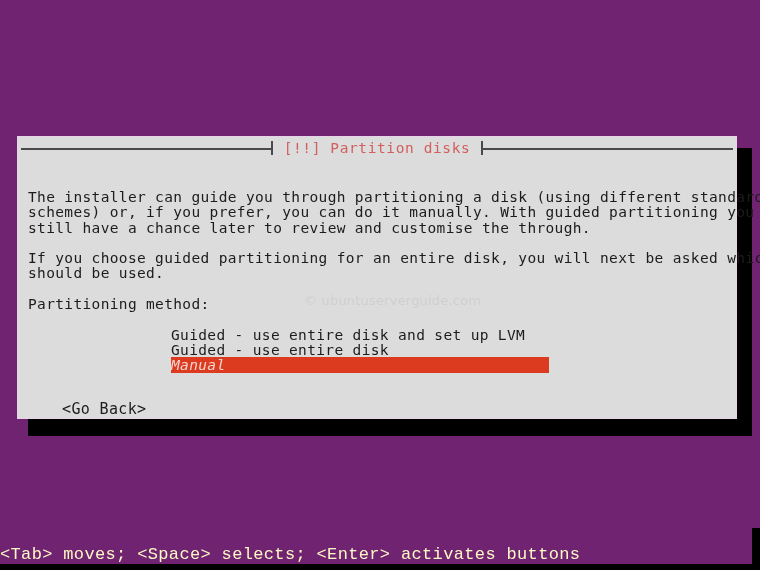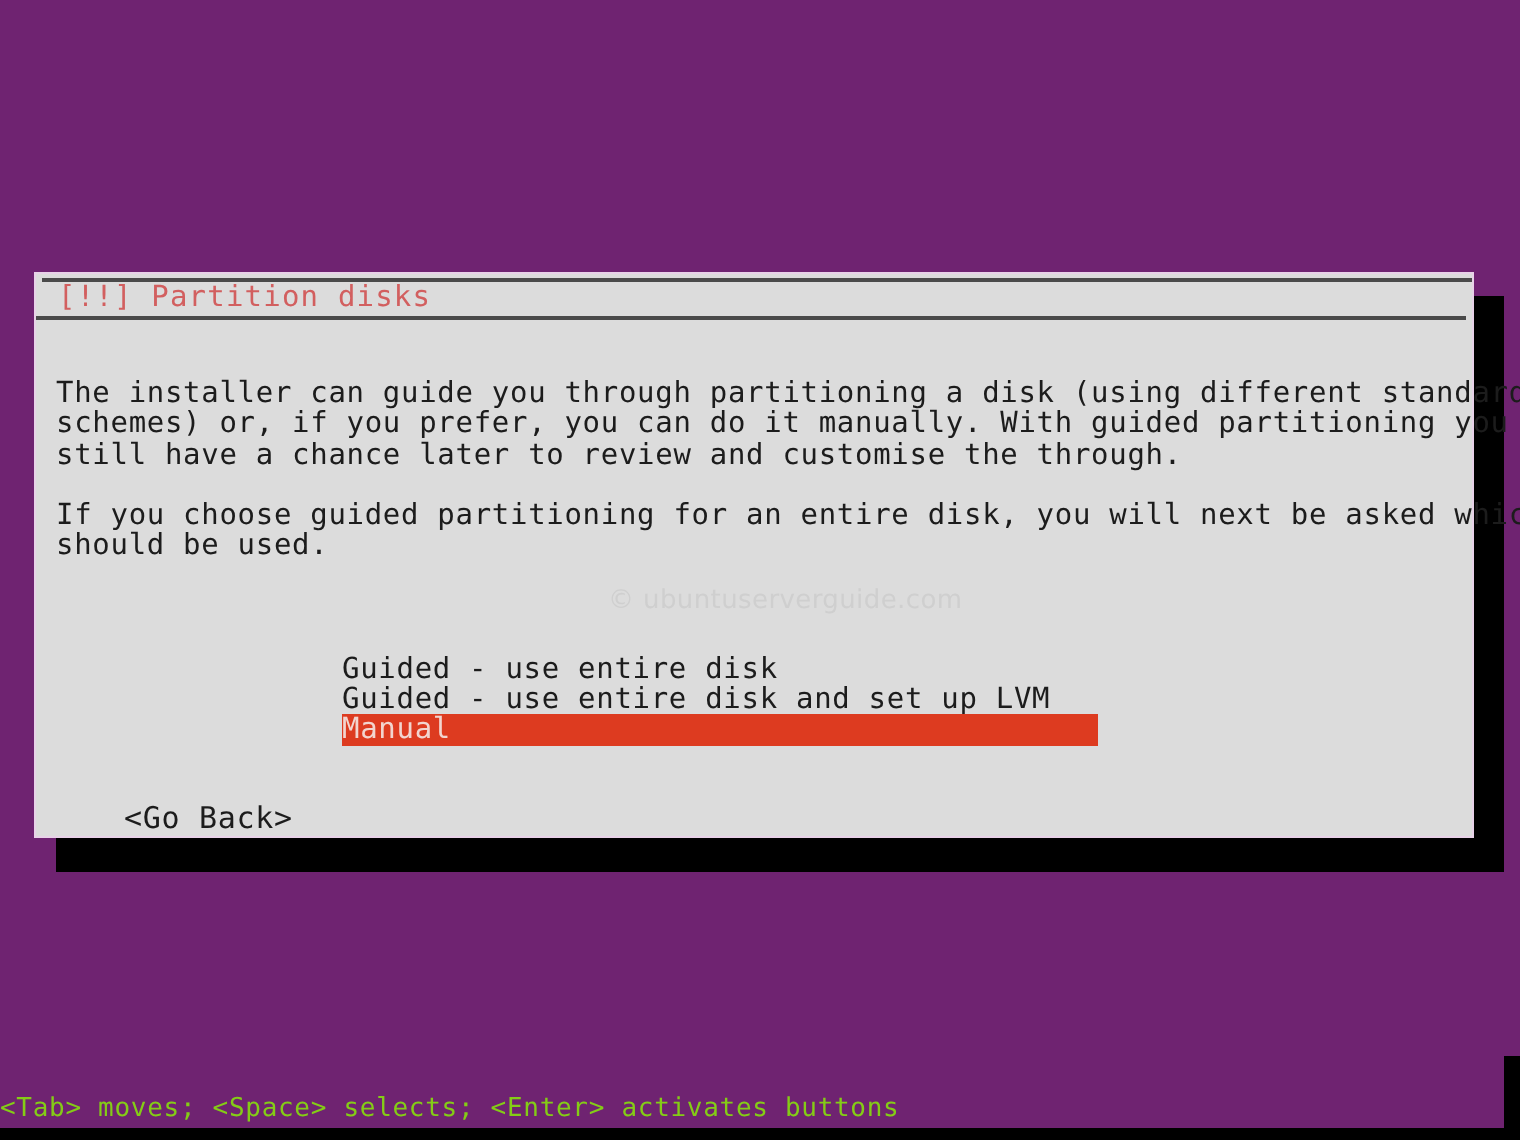--- a/index.html
+++ b/index.html
@@ -73,7 +73,7 @@
     width: 718px;
     height: 20px;
     display: flex;
-    flex-direction: column;
+    align-items: center;
   }
   .title-rule {
     flex: 1 1 auto;

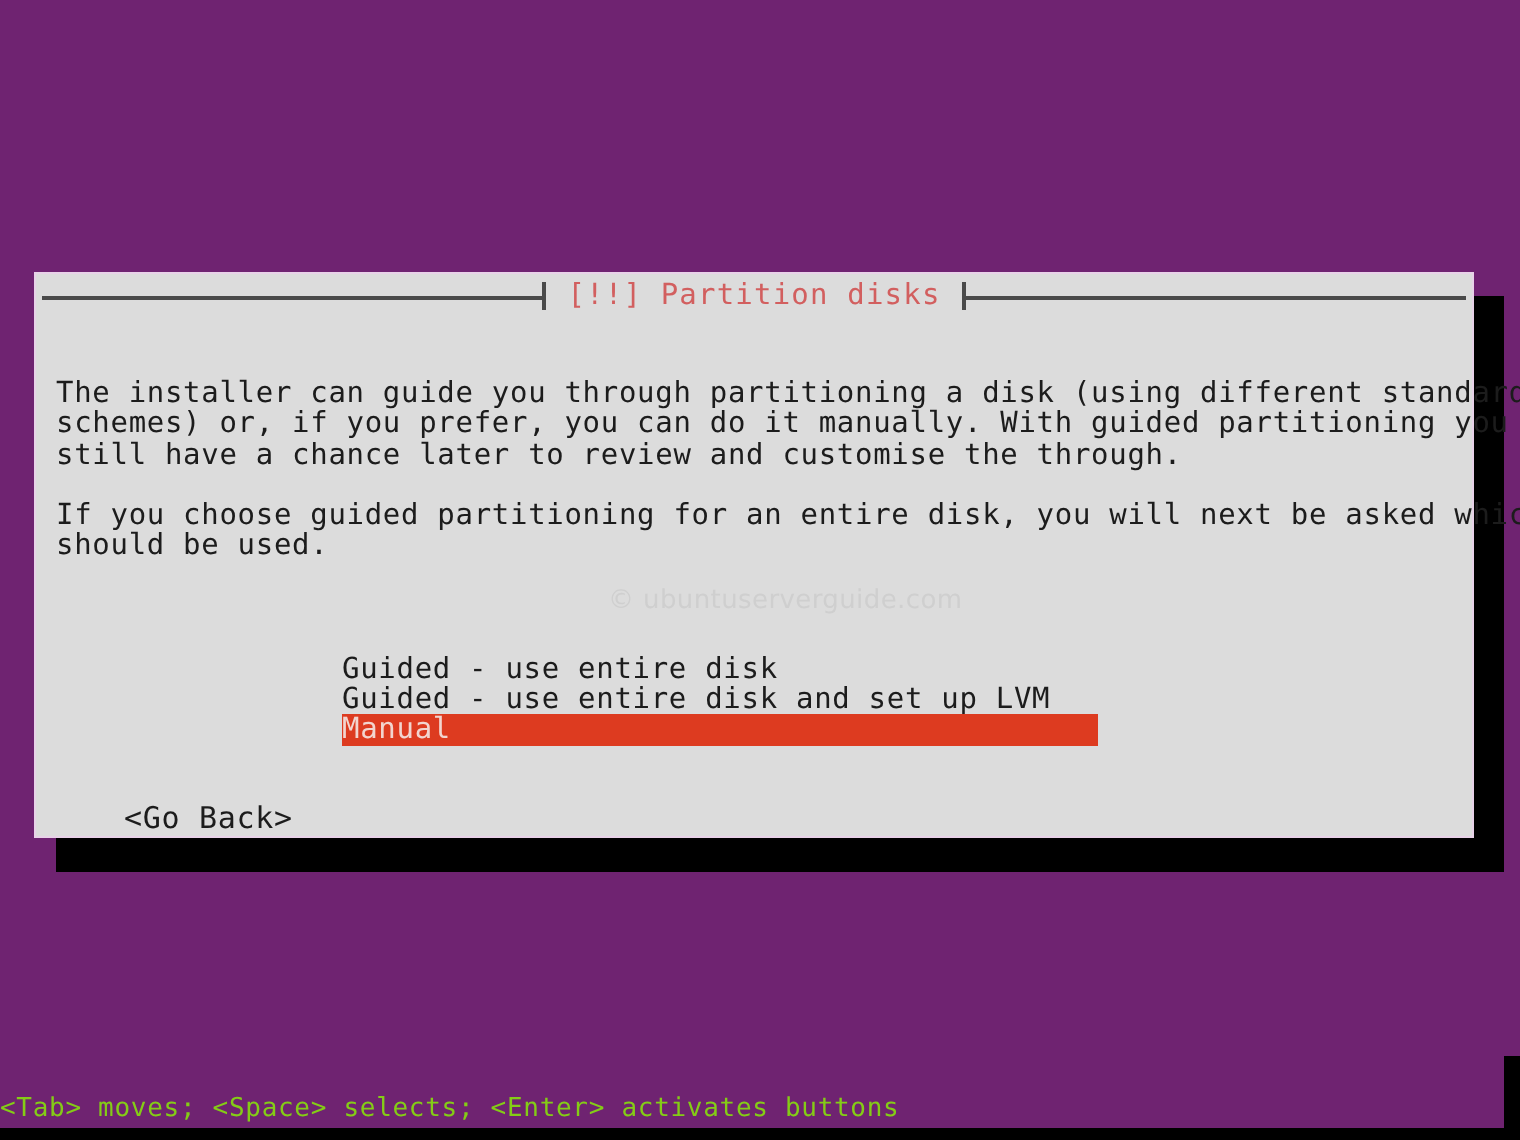--- a/index.html
+++ b/index.html
@@ -206,6 +206,7 @@
       <div class="para p2"><span>If you choose guided partitioning for an entire disk, you will next be asked which disk</span>
 <span>should be used.</span></div>
 
+      <div class="para p-label">Partitioning method:</div>
 
       <div class="watermark">© ubuntuserverguide.com</div>
 

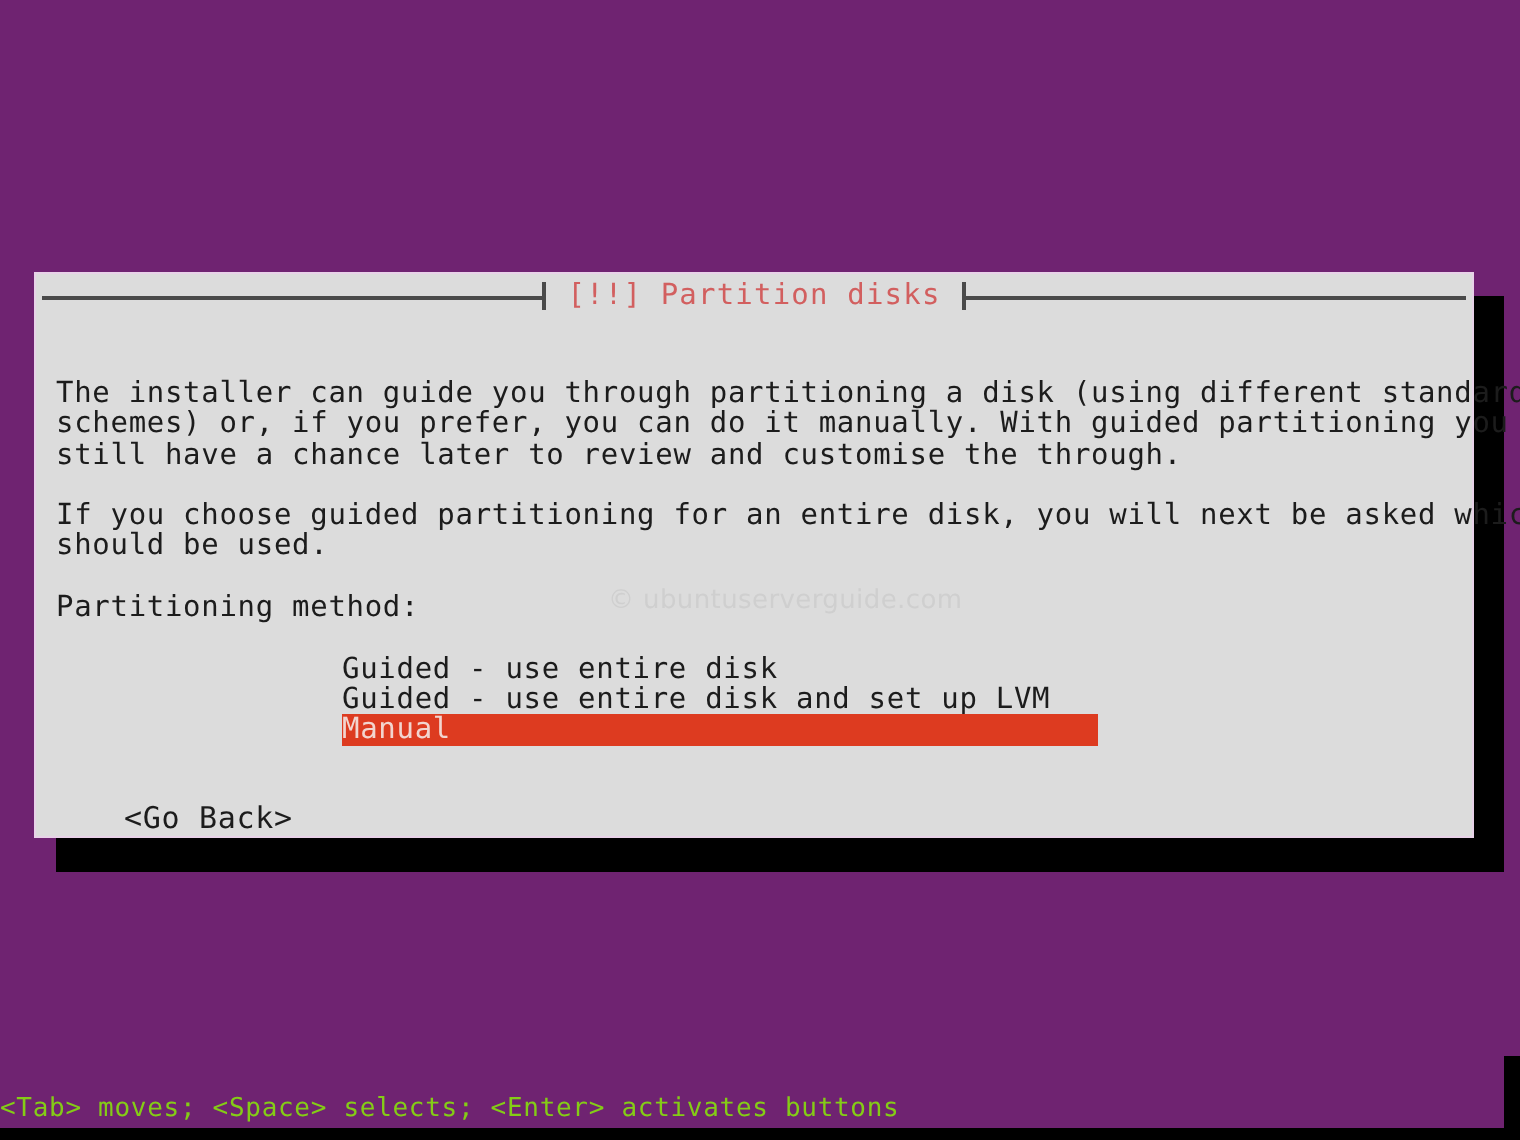--- a/index.html
+++ b/index.html
@@ -211,8 +211,8 @@
       <div class="watermark">© ubuntuserverguide.com</div>
 
       <div class="menu">
+        <div class="menu-item">Guided - use entire disk and set up LVM</div>
         <div class="menu-item">Guided - use entire disk</div>
-        <div class="menu-item">Guided - use entire disk and set up LVM</div>
         <div class="menu-item selected">Manual</div>
       </div>
 

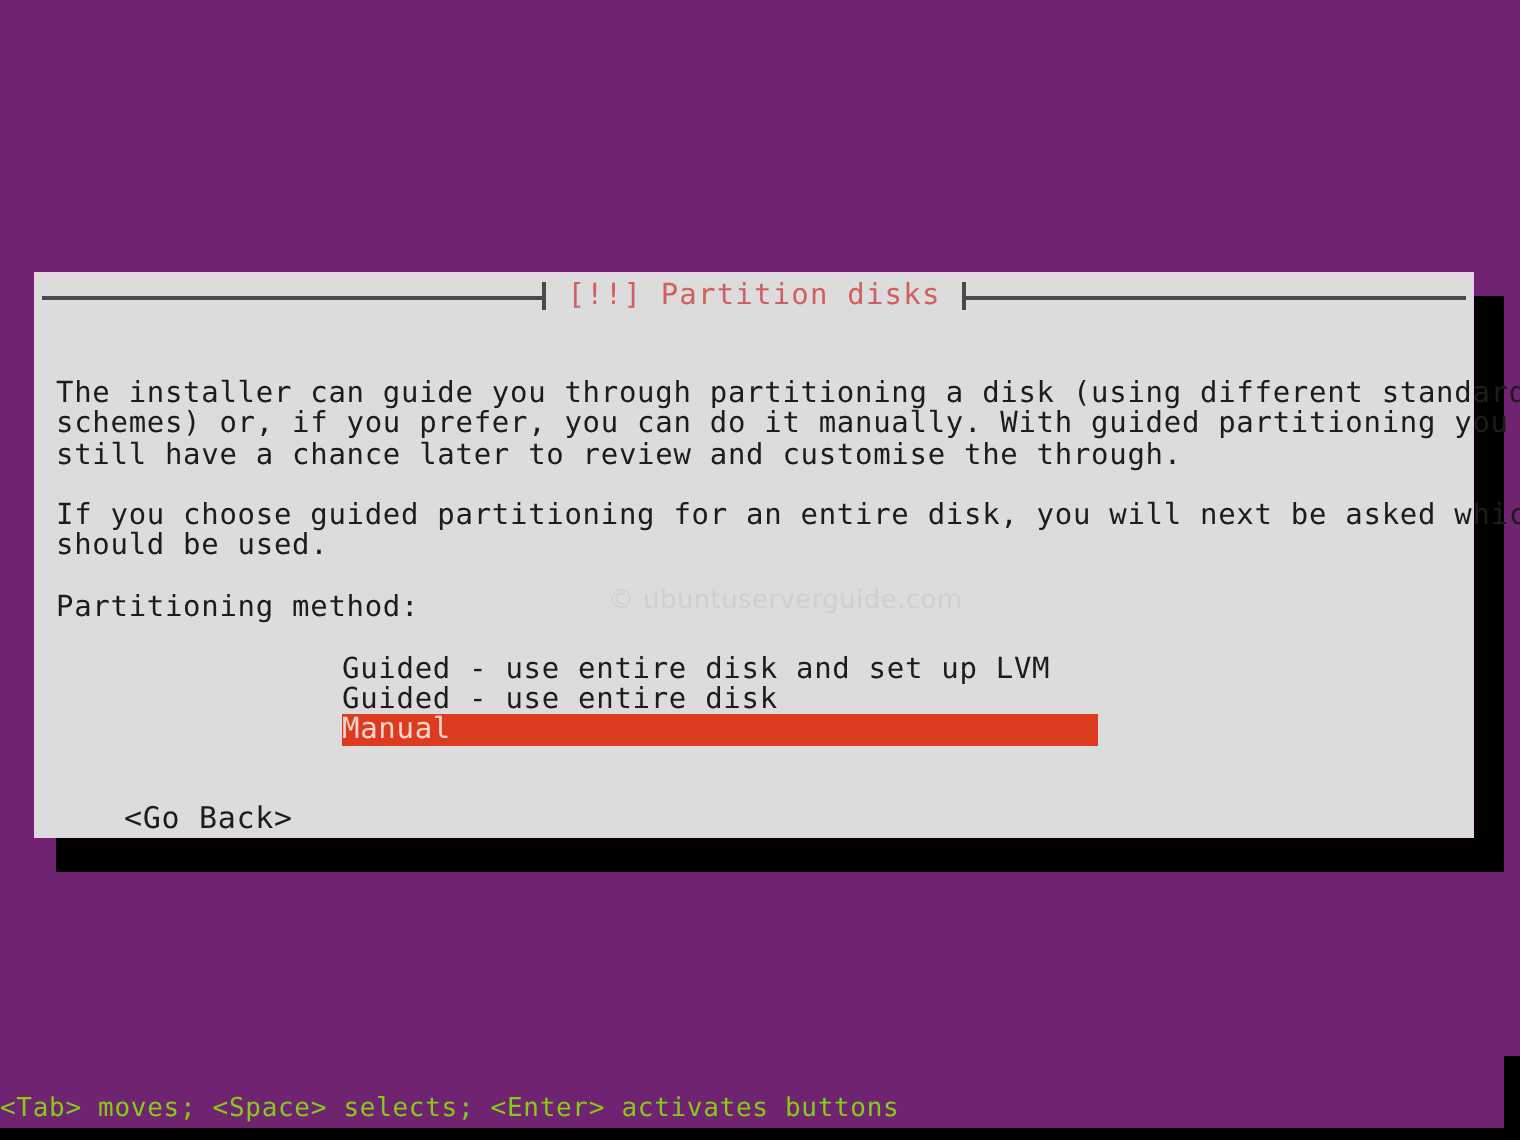--- a/index.html
+++ b/index.html
@@ -153,6 +153,7 @@
     color: #f2d5cf;
     width: 378px;
     box-shadow: 0 -1px 0 #dd3b20;
+    font-style: italic;
   }
 
   

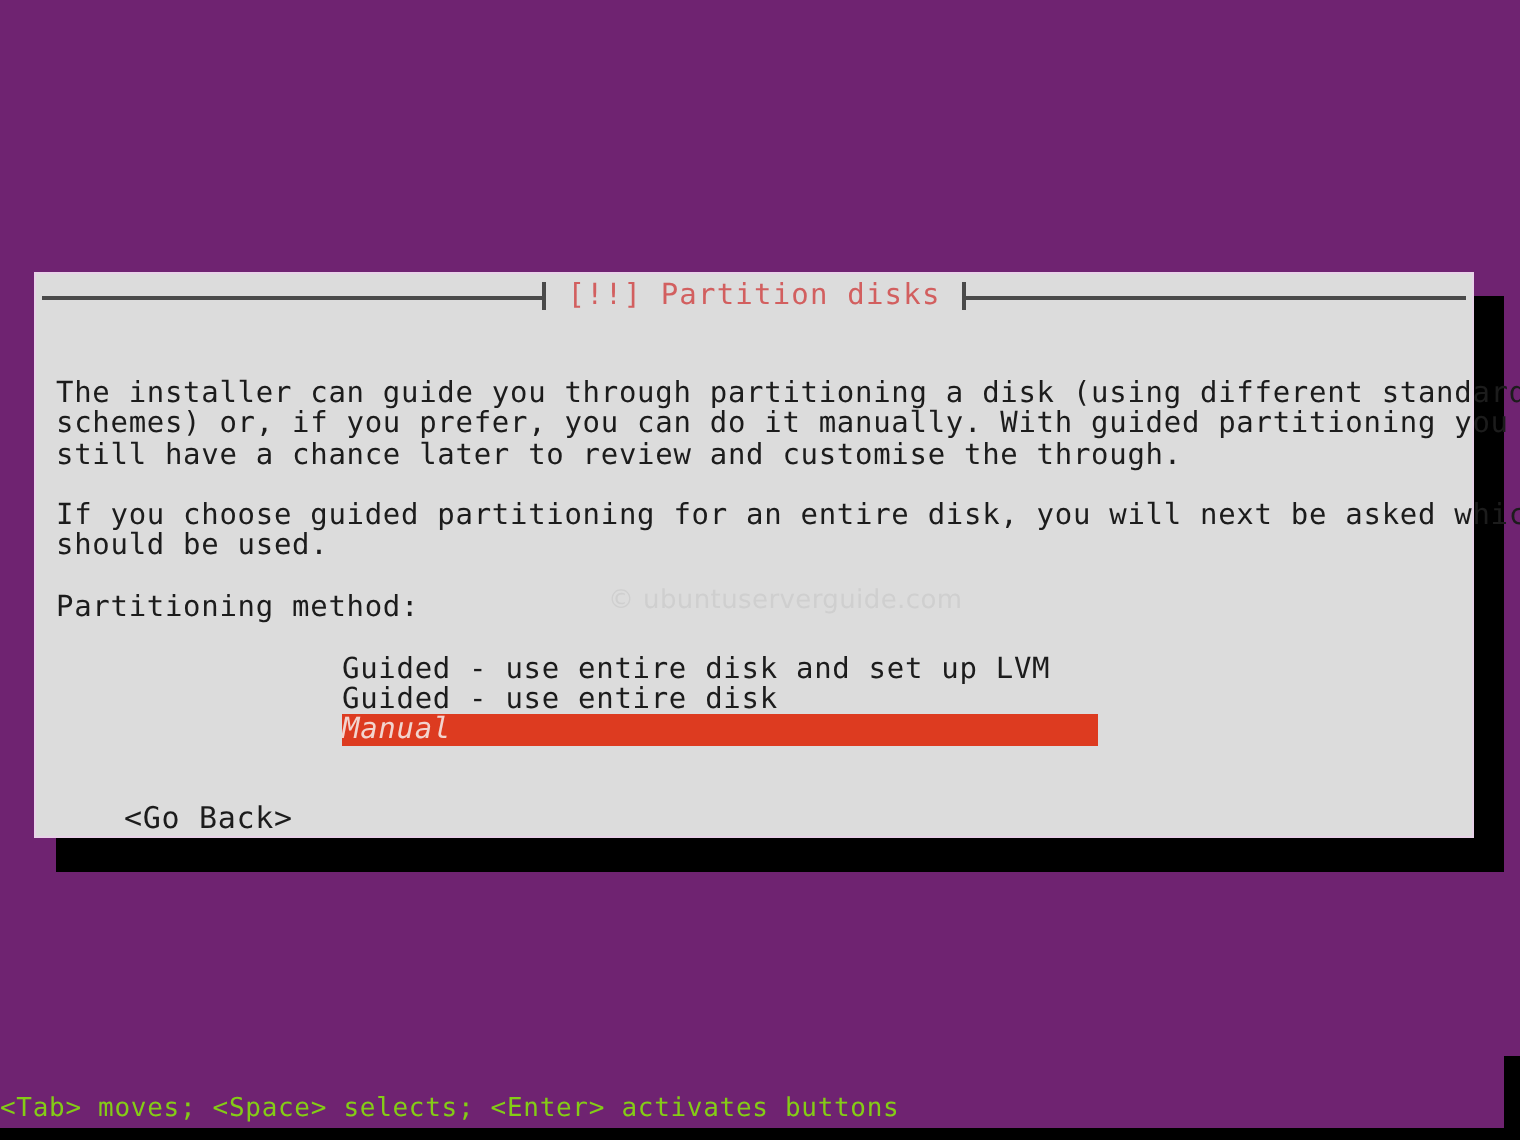--- a/index.html
+++ b/index.html
@@ -174,11 +174,12 @@
     top: 546px;
     width: 760px;
     height: 18px;
-    color: #84cc16;
-    font-size: 13px;
+    color: #fef9c3;
+    font-size: 17px;
     line-height: 18px;
     letter-spacing: 0.35px;
     white-space: pre;
+    font-family: Liberation Mono, monospace;
   }
 </style>
 </head>

